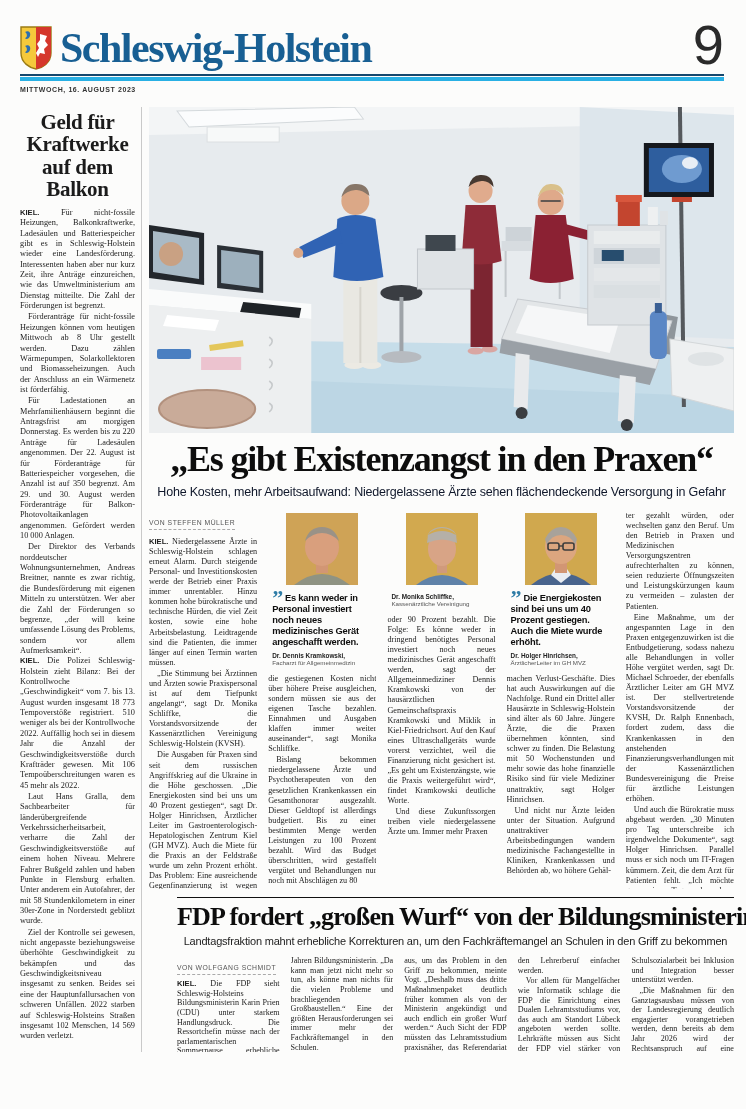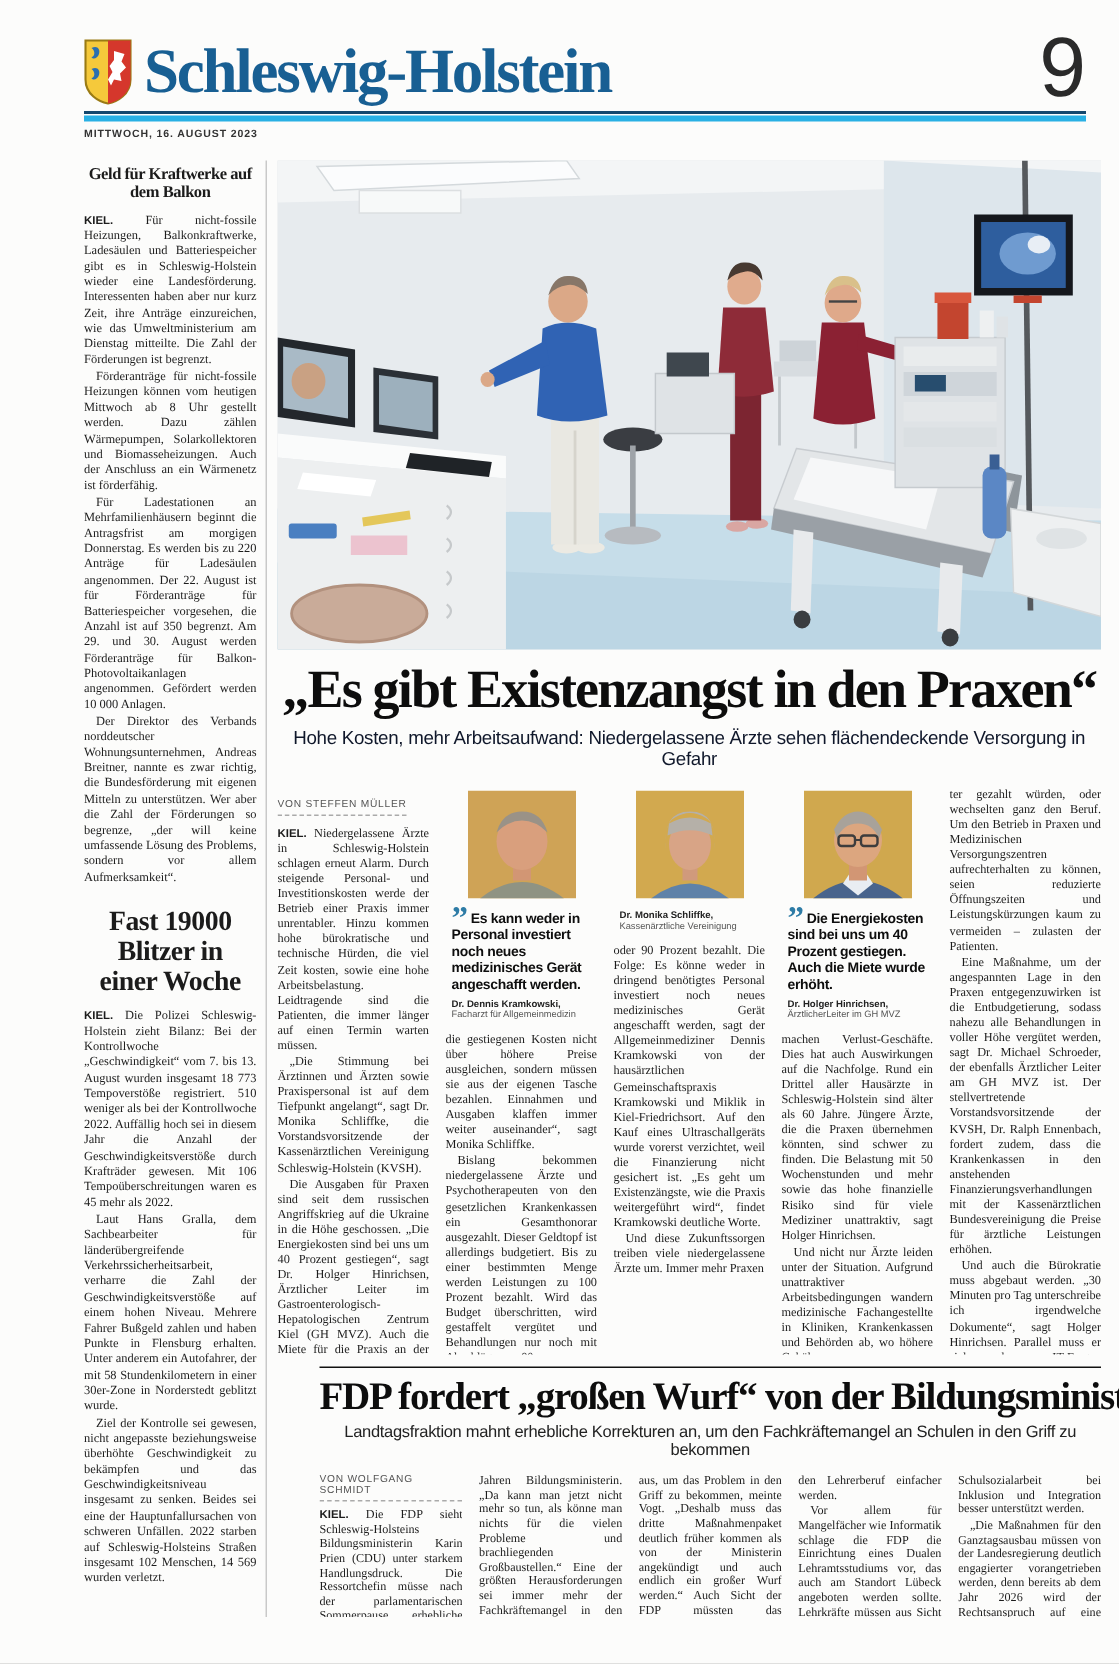--- a/index.html
+++ b/index.html
@@ -5,7 +5,7 @@
   * { margin:0; padding:0; box-sizing:border-box; }
   body { background:#888; font-family:"Liberation Serif", serif; }
   .page { position:relative; width:746px; height:1109px; background:#fcfcfb; margin:0 auto;
-          overflow:hidden; color:#1b1b1b;padding-left:36px; }
+          overflow:hidden; color:#1b1b1b; }
 
   
   .masthead { padding:18px 22px 0 20px; }

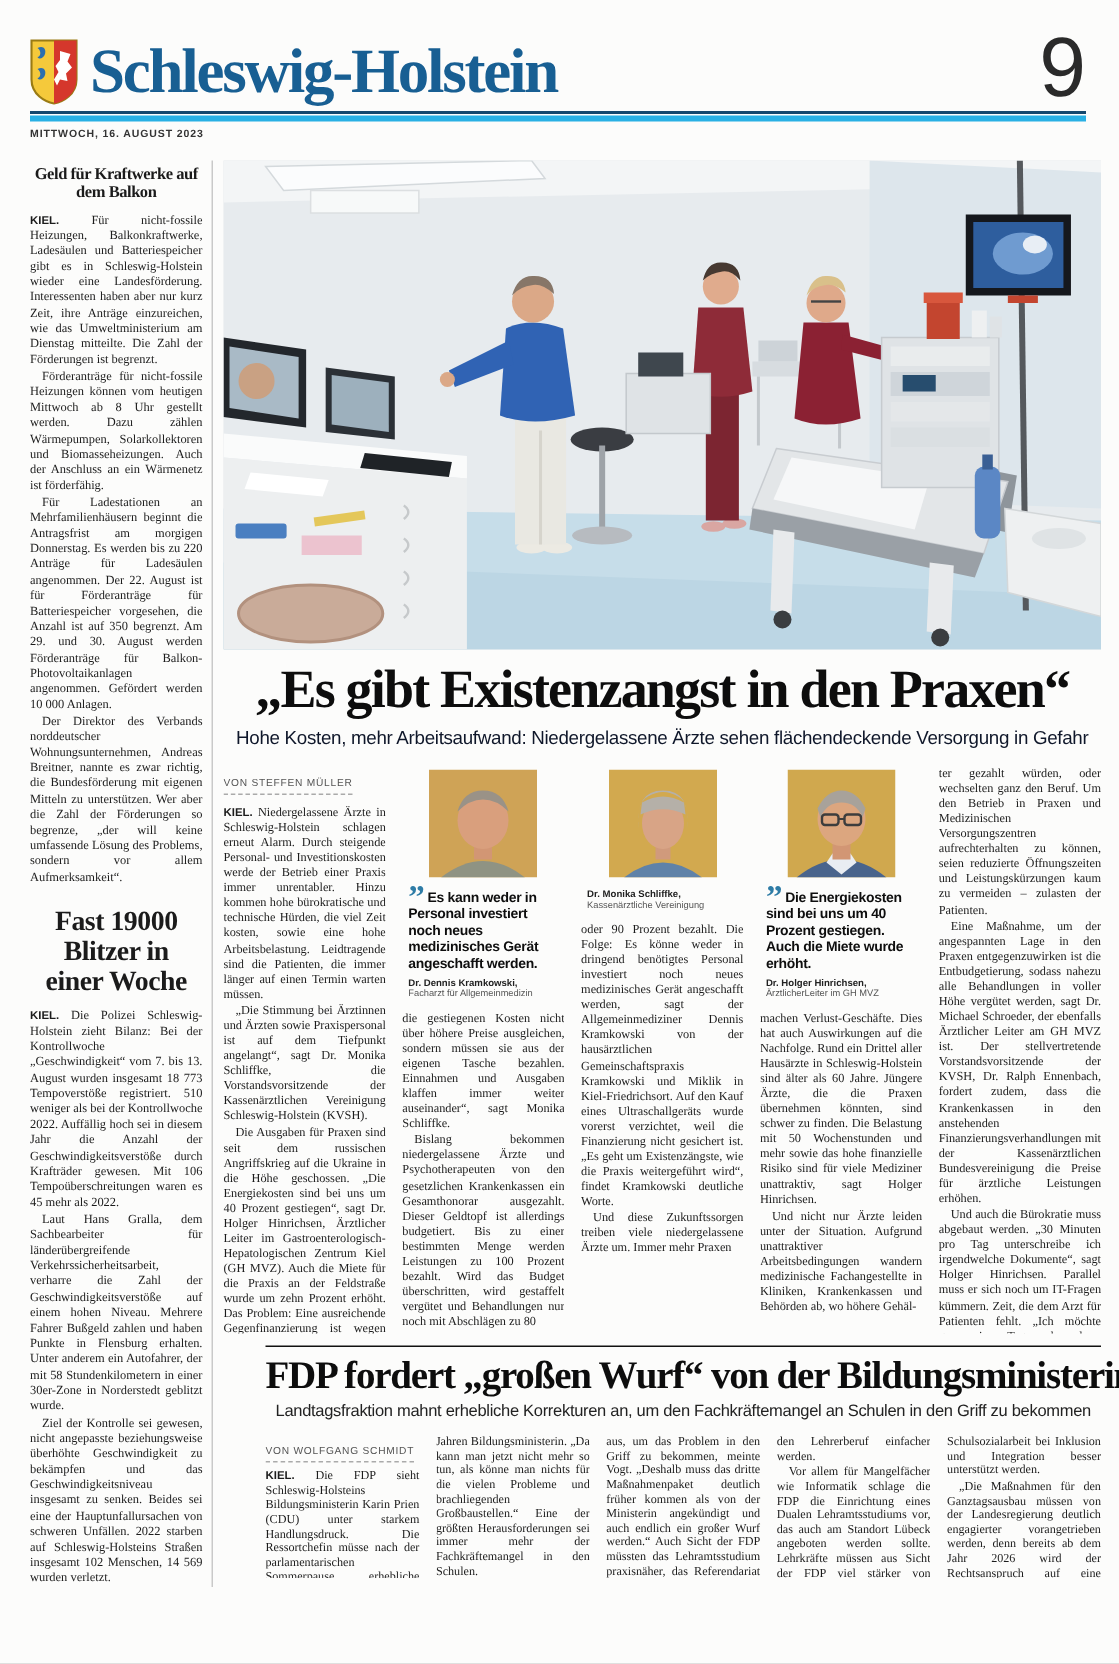--- a/index.html
+++ b/index.html
@@ -28,7 +28,7 @@
   .main { flex:1; padding-left:7px; min-width:0; }
 
   
-  .rail-headline { font-weight:700; font-size:11px; line-height:1.07; text-align:center;
+  .rail-headline { font-weight:700; font-size:21px; line-height:1.07; text-align:center;
                    margin:4px 2px 7px 2px; letter-spacing:-0.3px; }
   .rail-headline.second { font-size:18.5px; margin-top:16px; }
   .body-text { font-size:8.3px; line-height:1.25; text-align:justify; color:#1c1c1c; }

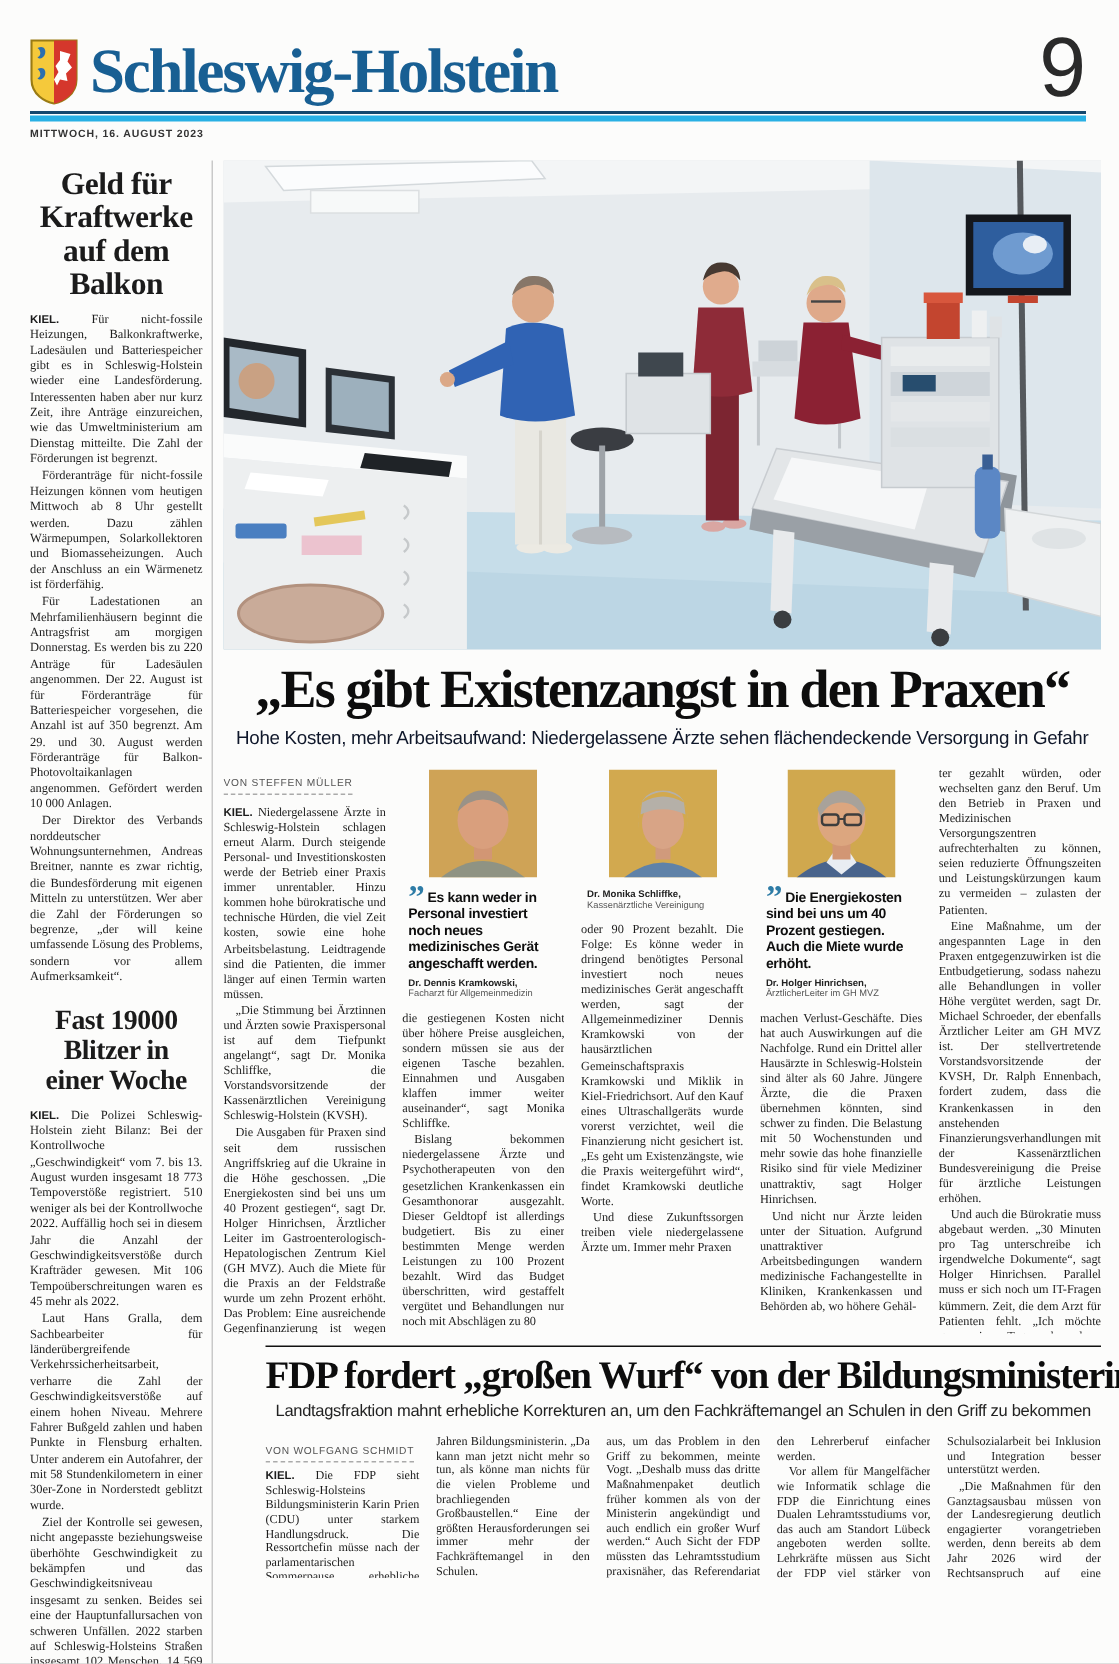--- a/index.html
+++ b/index.html
@@ -114,7 +114,6 @@
         </div>
       </article>
       <article>
-        <h2 class="rail-headline second">Fast 19000 Blitzer in einer Woche</h2>
         <div class="body-text">
           <p><b class="lead">KIEL.</b> <span>Die Polizei Schleswig-Holstein zieht Bilanz: Bei der Kontrollwoche „Geschwindigkeit“ vom 7. bis 13. August wurden insgesamt 18 773 Tempoverstöße registriert. 510 weniger als bei der Kontrollwoche 2022. Auffällig hoch sei in diesem Jahr die Anzahl der Geschwindigkeitsverstöße durch Krafträder gewesen. Mit 106 Tempoüberschreitungen waren es 45 mehr als 2022.</span></p>
           <p>Laut Hans Gralla, dem Sachbearbeiter für länderübergreifende Verkehrssicherheitsarbeit, verharre die Zahl der Geschwindigkeitsverstöße auf einem hohen Niveau. Mehrere Fahrer Bußgeld zahlen und haben Punkte in Flensburg erhalten. Unter anderem ein Autofahrer, der mit 58 Stundenkilometern in einer 30er-Zone in Norderstedt geblitzt wurde.</p>

